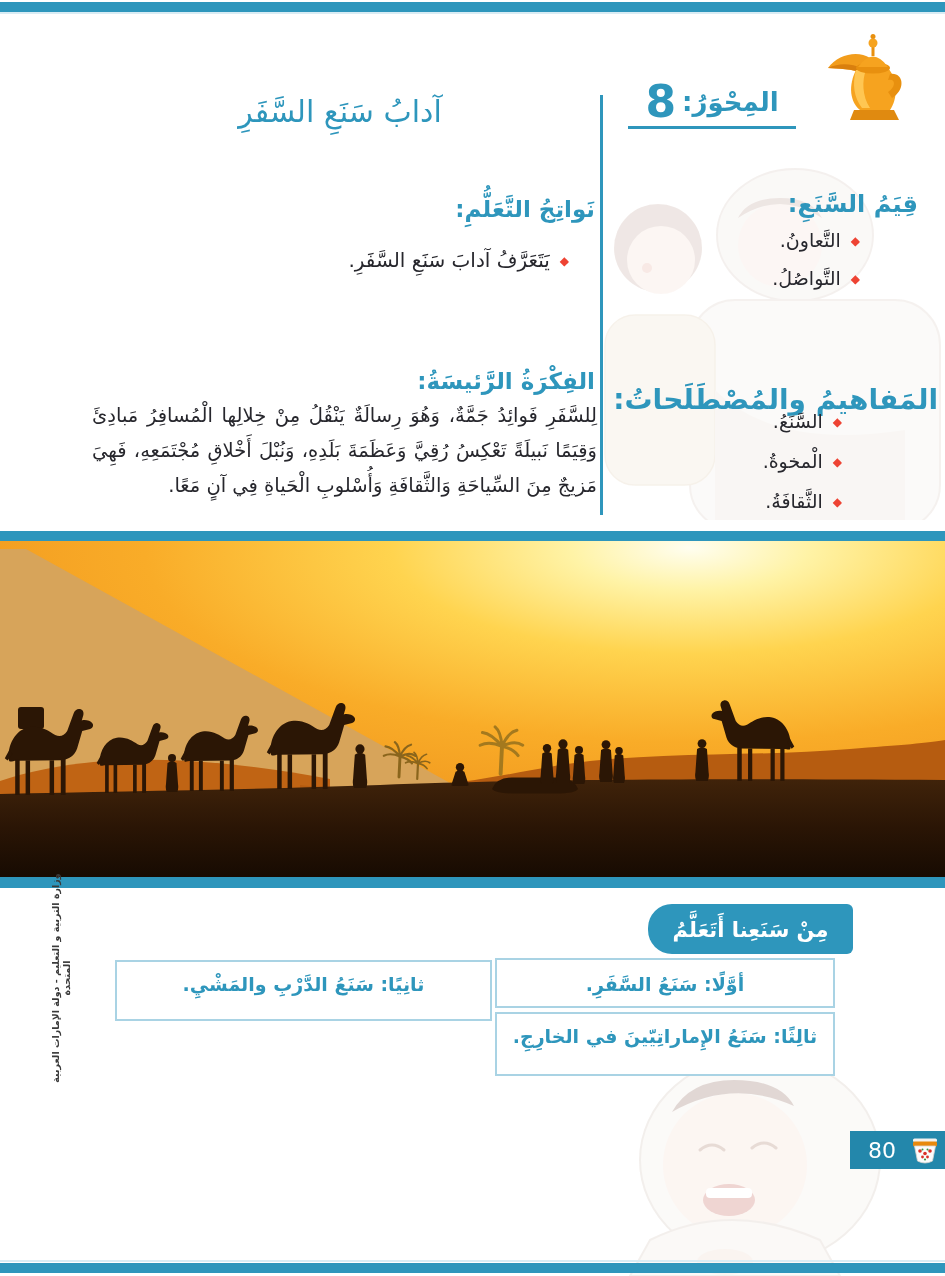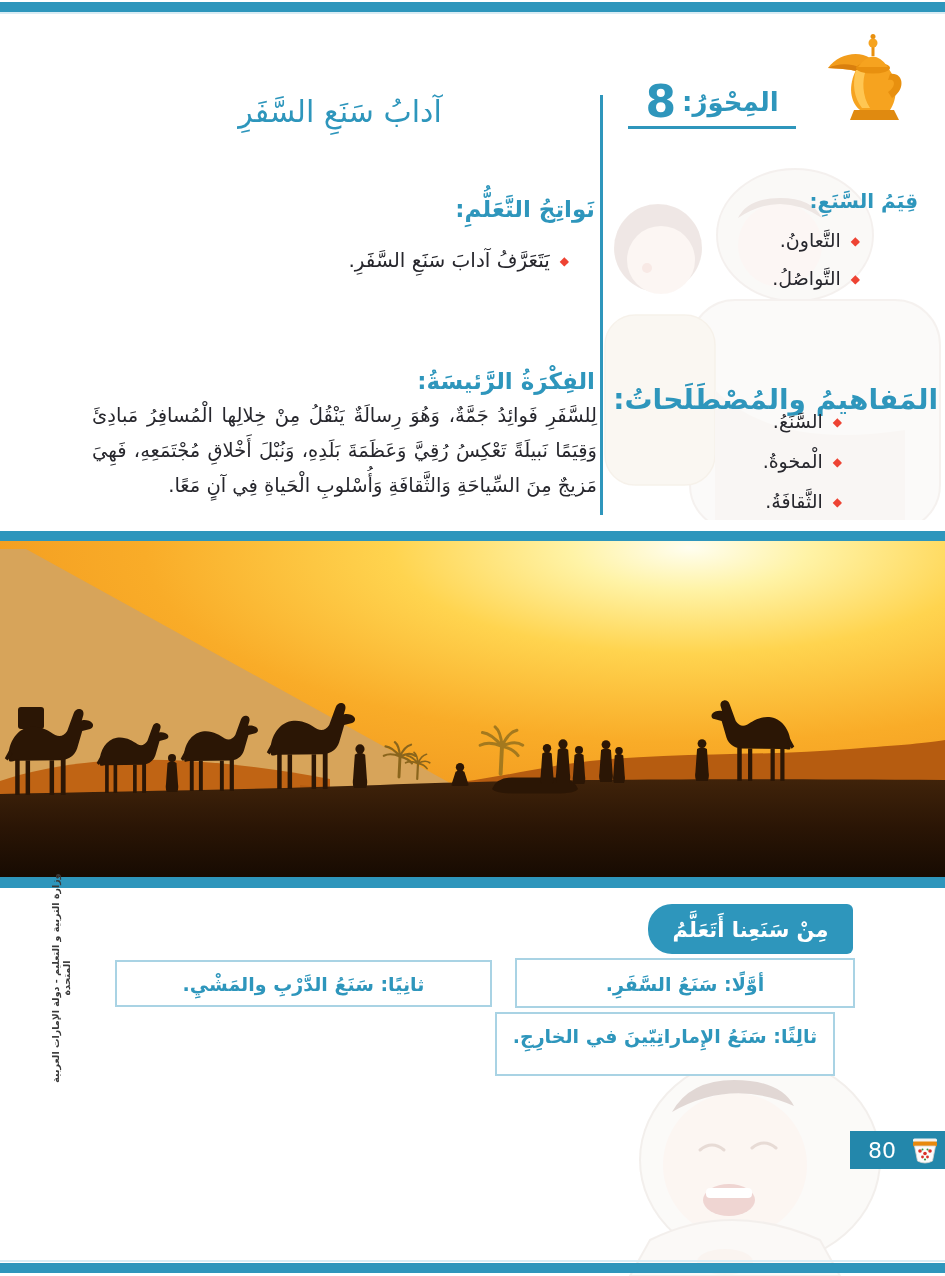--- a/index.html
+++ b/index.html
@@ -24,7 +24,7 @@
   .mainidea-h{left:95px;top:362px;width:500px;font-size:23px;line-height:1.7;}
   .mainidea-p{left:92px;top:398px;width:505px;direction:rtl;text-align:justify;
               font-size:19.5px;line-height:35px;color:#27272d;}
-  .values-h{left:618px;top:184px;width:300px;font-size:20px;line-height:1.7;}
+  .values-h{left:618px;top:184px;width:300px;font-size:24px;line-height:1.7;}
   .values-l{left:618px;top:222px;width:300px;font-size:19px;line-height:37px;padding-right:58px;box-sizing:border-box;}
   .concepts-h{left:608px;top:376px;width:330px;font-size:28px;line-height:1.7;}
   .concepts-l{left:608px;top:402px;width:330px;font-size:19px;line-height:39px;padding-right:96px;box-sizing:border-box;}

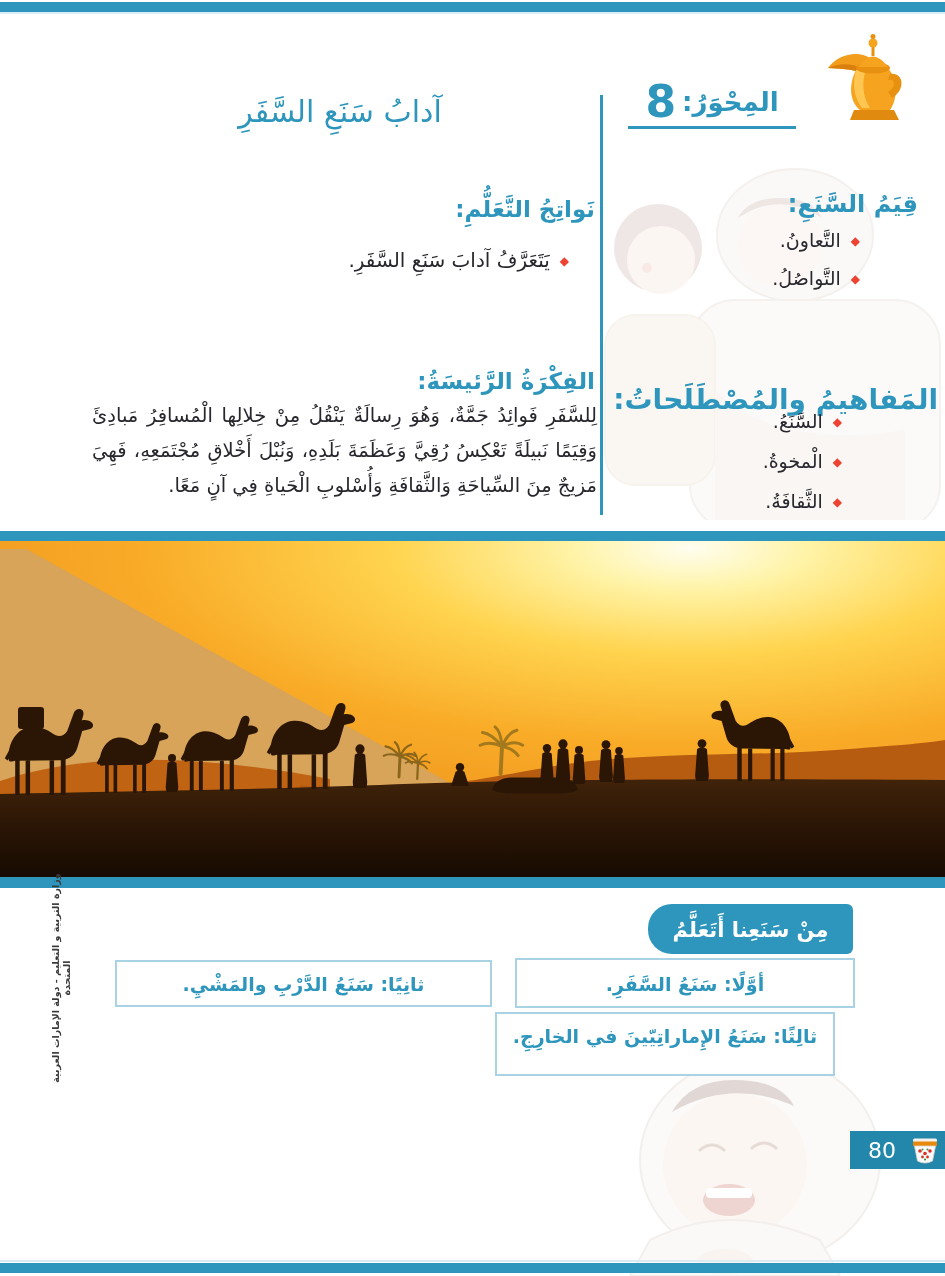--- a/index.html
+++ b/index.html
@@ -35,7 +35,7 @@
   .lbox{background:#ffffff;border:2px solid #a9d3e4;box-sizing:border-box;direction:rtl;
         text-align:center;color:#2e96bc;font-weight:bold;font-size:19px;}
   .box1{left:495px;top:958px;width:340px;height:50px;line-height:48px;margin-left:20px;}
-  .box2{left:115px;top:960px;width:377px;height:47px;line-height:45px;}
+  .box2{left:115px;top:960px;width:377px;height:61px;line-height:45px;}
   .box3{left:495px;top:1012px;width:340px;height:64px;line-height:45px;}
   .ministry{left:50px;top:1088px;width:220px;transform:rotate(-90deg);transform-origin:0 0;
             direction:rtl;text-align:center;font-size:9.5px;color:#3a3a3a;font-weight:bold;}

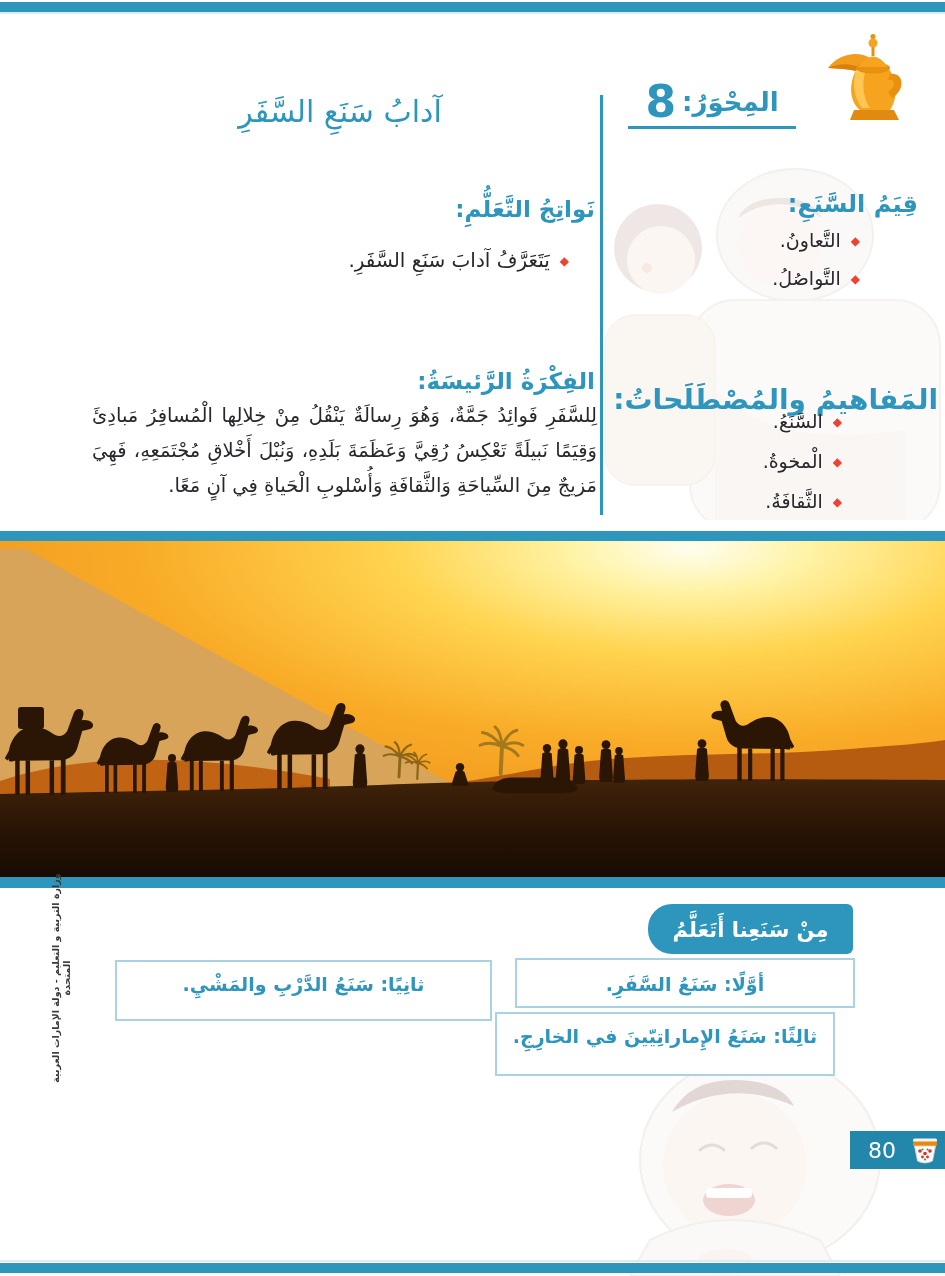--- a/index.html
+++ b/index.html
@@ -34,7 +34,7 @@
           font-size:21px;font-weight:bold;line-height:52px;}
   .lbox{background:#ffffff;border:2px solid #a9d3e4;box-sizing:border-box;direction:rtl;
         text-align:center;color:#2e96bc;font-weight:bold;font-size:19px;}
-  .box1{left:495px;top:958px;width:340px;height:50px;line-height:48px;margin-left:20px;}
+  .box1{left:495px;top:958px;width:340px;height:50px;line-height:48px;}
   .box2{left:115px;top:960px;width:377px;height:61px;line-height:45px;}
   .box3{left:495px;top:1012px;width:340px;height:64px;line-height:45px;}
   .ministry{left:50px;top:1088px;width:220px;transform:rotate(-90deg);transform-origin:0 0;

